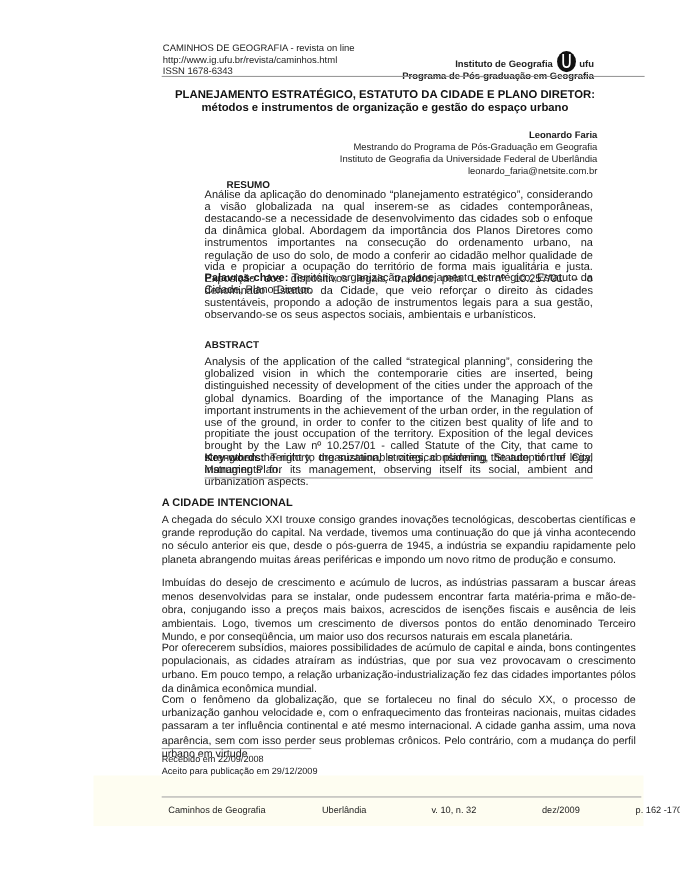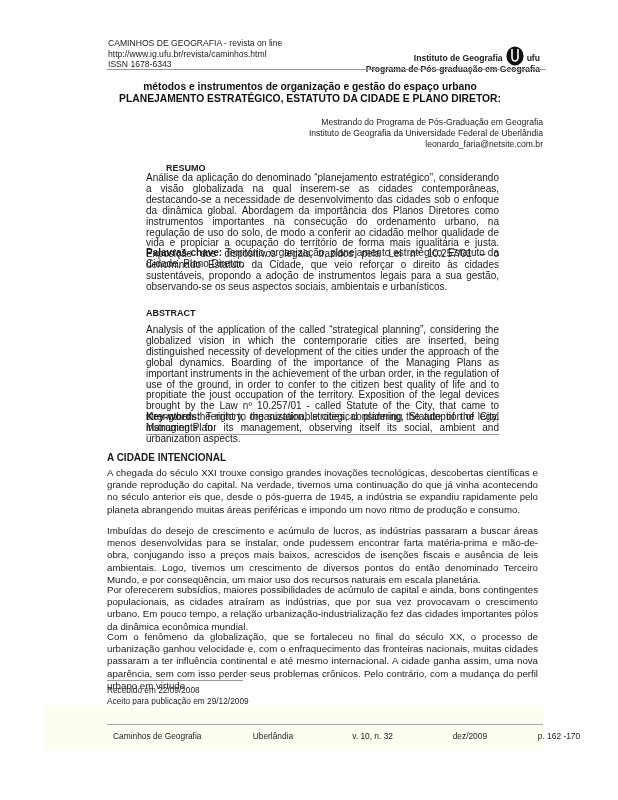--- a/index.html
+++ b/index.html
@@ -7,7 +7,7 @@
     width: 618px; height: 800px; background: #ffffff; position: relative; overflow: hidden;
     font-family: "Liberation Sans", sans-serif; color: #1a1a1a;
   }
-  .abs { position: absolute; }
+  .abs { position: absolute; margin-left: 40px; }
   .hdr-left { left: 108px; top: 38px; font-size: 8.6px; line-height: 10.6px; color: #222; }
   .hdr-right { right: 78px; top: 46px; font-size: 8.6px; line-height: 11px; text-align: right; color: #222; font-weight: bold; }
   .hdr-right .row1 { display: flex; align-items: flex-end; justify-content: flex-end; gap: 3px; }

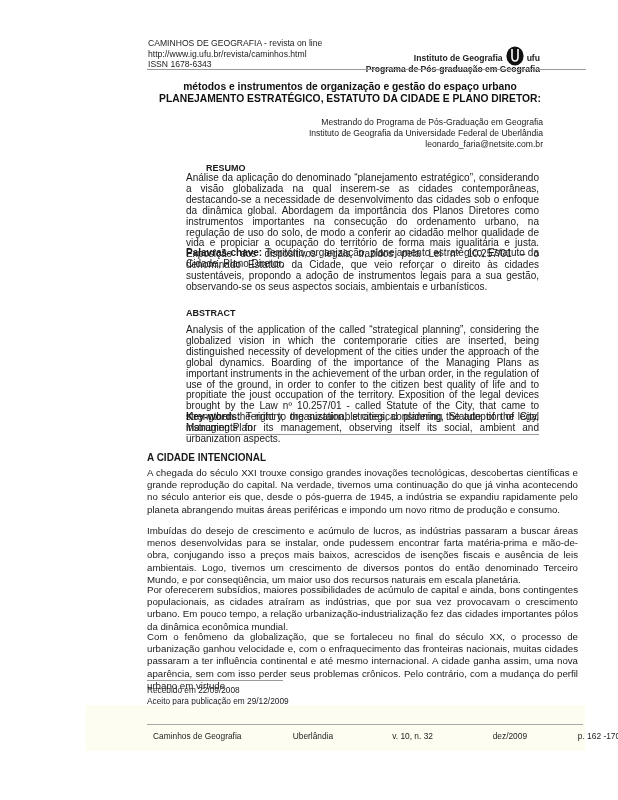--- a/index.html
+++ b/index.html
@@ -67,8 +67,8 @@
 <div class="abs hdr-rule"></div>
 
 <div class="abs title">
+  <div>PLANEJAMENTO ESTRATÉGICO, ESTATUTO DA CIDADE E PLANO DIRETOR:</div>
   <div>métodos e instrumentos de organização e gestão do espaço urbano</div>
-  <div>PLANEJAMENTO ESTRATÉGICO, ESTATUTO DA CIDADE E PLANO DIRETOR:</div>
 </div>
 
 <div class="abs author">

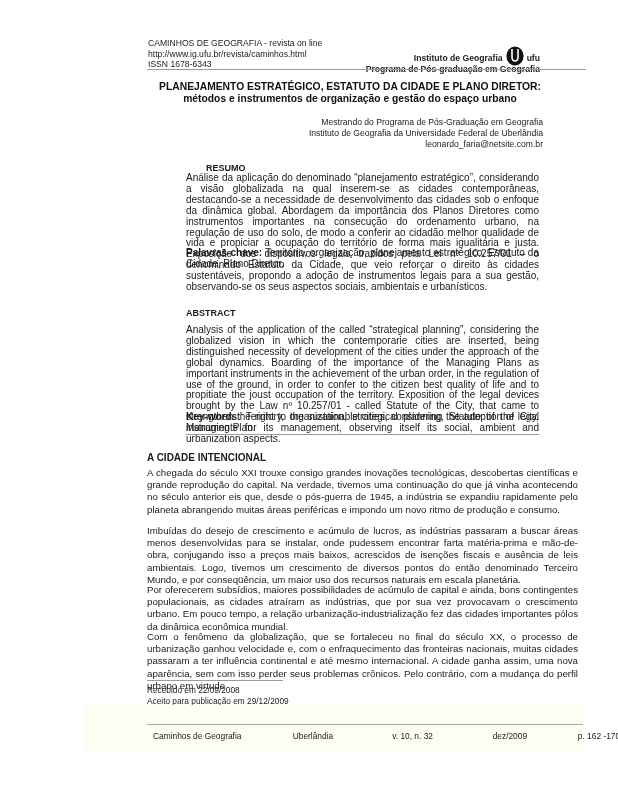--- a/index.html
+++ b/index.html
@@ -72,6 +72,7 @@
 </div>
 
 <div class="abs author">
+  <div class="name">Leonardo Faria</div>
   <div>Mestrando do Programa de Pós-Graduação em Geografia</div>
   <div>Instituto de Geografia da Universidade Federal de Uberlândia</div>
   <div>leonardo_faria@netsite.com.br</div>

